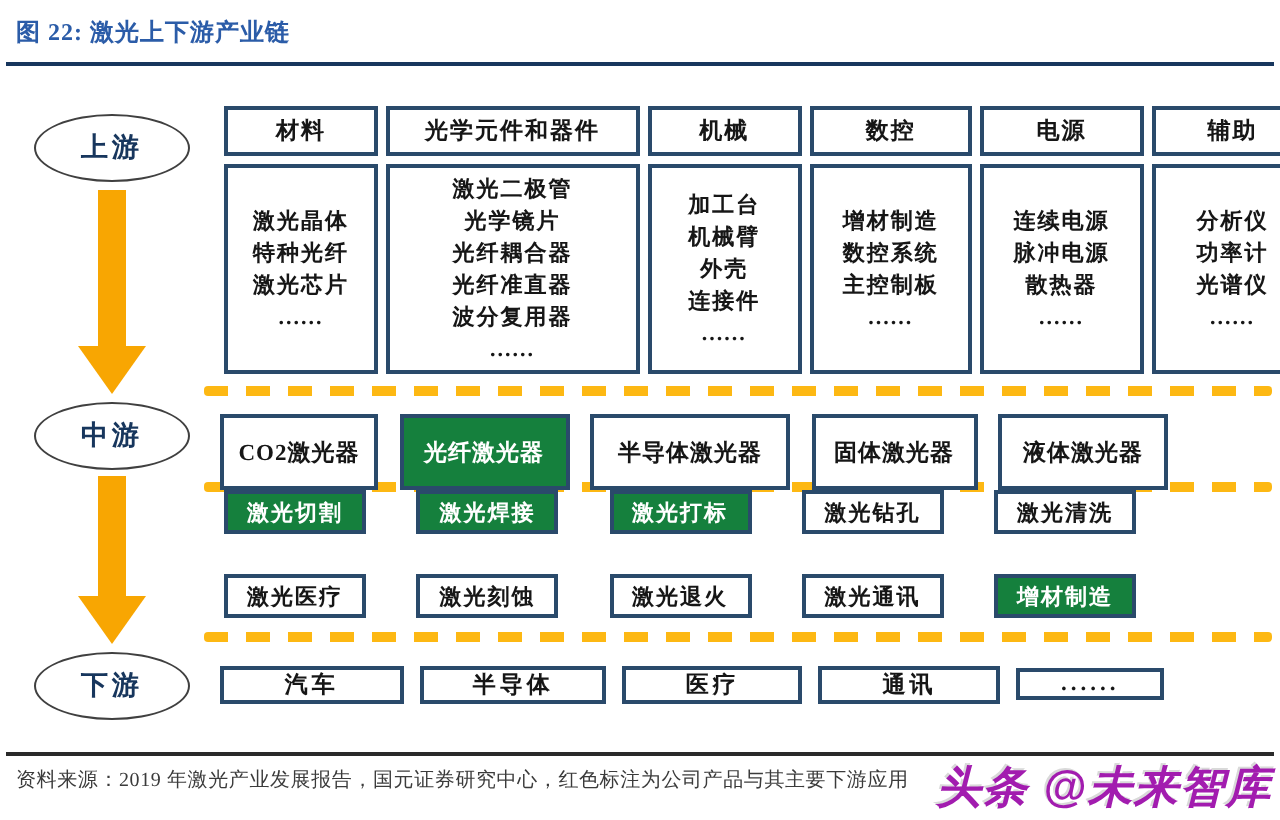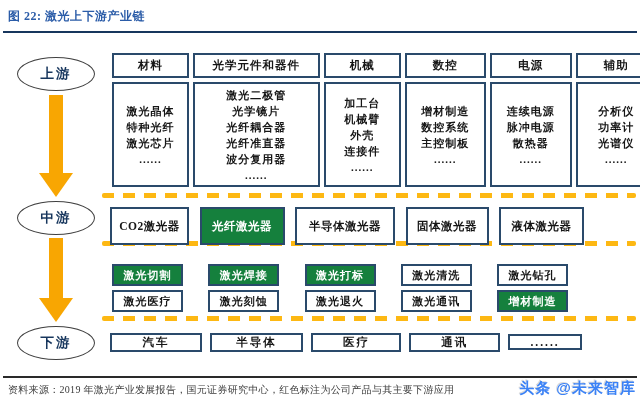--- a/index.html
+++ b/index.html
@@ -57,9 +57,9 @@
   .laser-row .box:nth-child(5){width:85px}
   
   .app-grid{
-    position:absolute;left:112px;top:264px;width:456px;
+    position:absolute;left:112px;top:245px;width:456px;
     display:grid;grid-template-columns:repeat(5,71px);justify-content:space-between;
-    grid-auto-rows:22px;row-gap:4px;
+    grid-auto-rows:22px;row-gap:20px;
   }
   .app-grid .box{font-size:11px;letter-spacing:1px;}
   

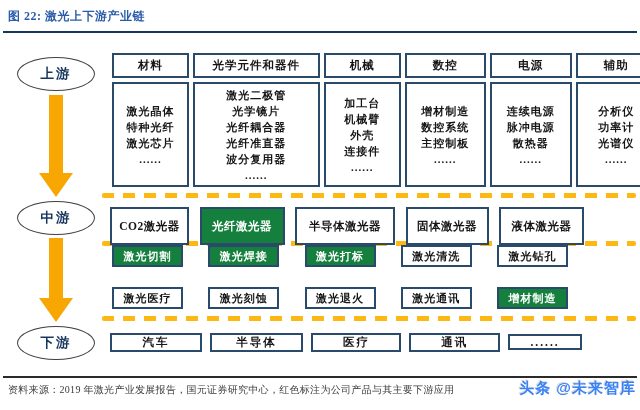--- a/index.html
+++ b/index.html
@@ -175,8 +175,8 @@
     <div class="box hl">激光切割</div>
     <div class="box hl">激光焊接</div>
     <div class="box hl">激光打标</div>
+    <div class="box">激光钻孔</div>
     <div class="box">激光清洗</div>
-    <div class="box">激光钻孔</div>
     <div class="box">激光医疗</div>
     <div class="box">激光刻蚀</div>
     <div class="box">激光退火</div>

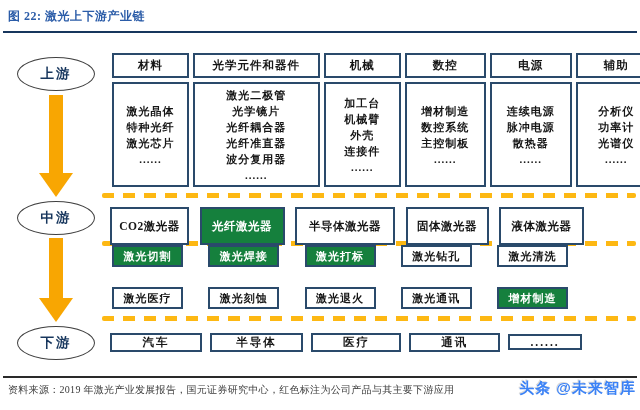--- a/index.html
+++ b/index.html
@@ -74,9 +74,10 @@
   .foot-rule{position:absolute;left:3px;right:3px;top:376px;height:1.5px;background:#2a2a2a;}
   .source{position:absolute;left:8px;top:383px;font-size:10px;color:#3b3b3b;letter-spacing:.3px;}
   .watermark{
-    position:absolute;right:4px;top:379px;font-size:15px;font-weight:bold;color:#3b82f6;
+    position:absolute;right:4px;top:379px;font-size:22px;font-weight:bold;color:#a21caf;
     font-family:"Liberation Sans",sans-serif;letter-spacing:1px;
     text-shadow:1px 1px 0 #ffffff,-1px -1px 0 #d9d9d9;
+    font-style:italic;
   }
 </style>
 </head>

